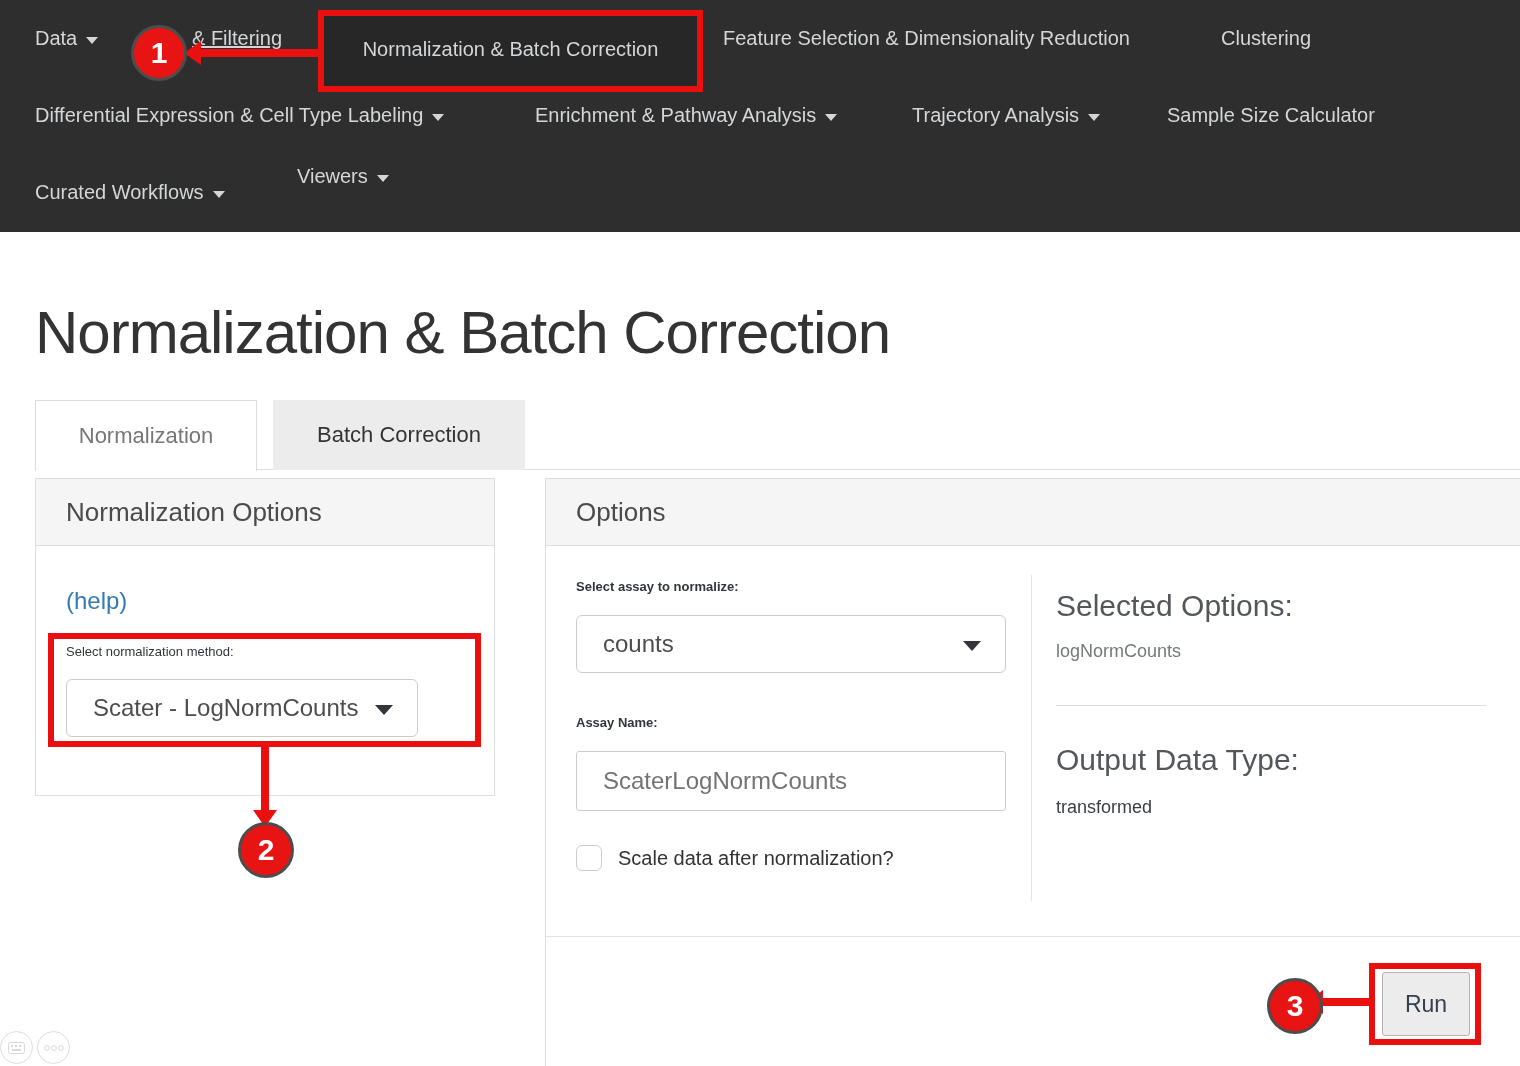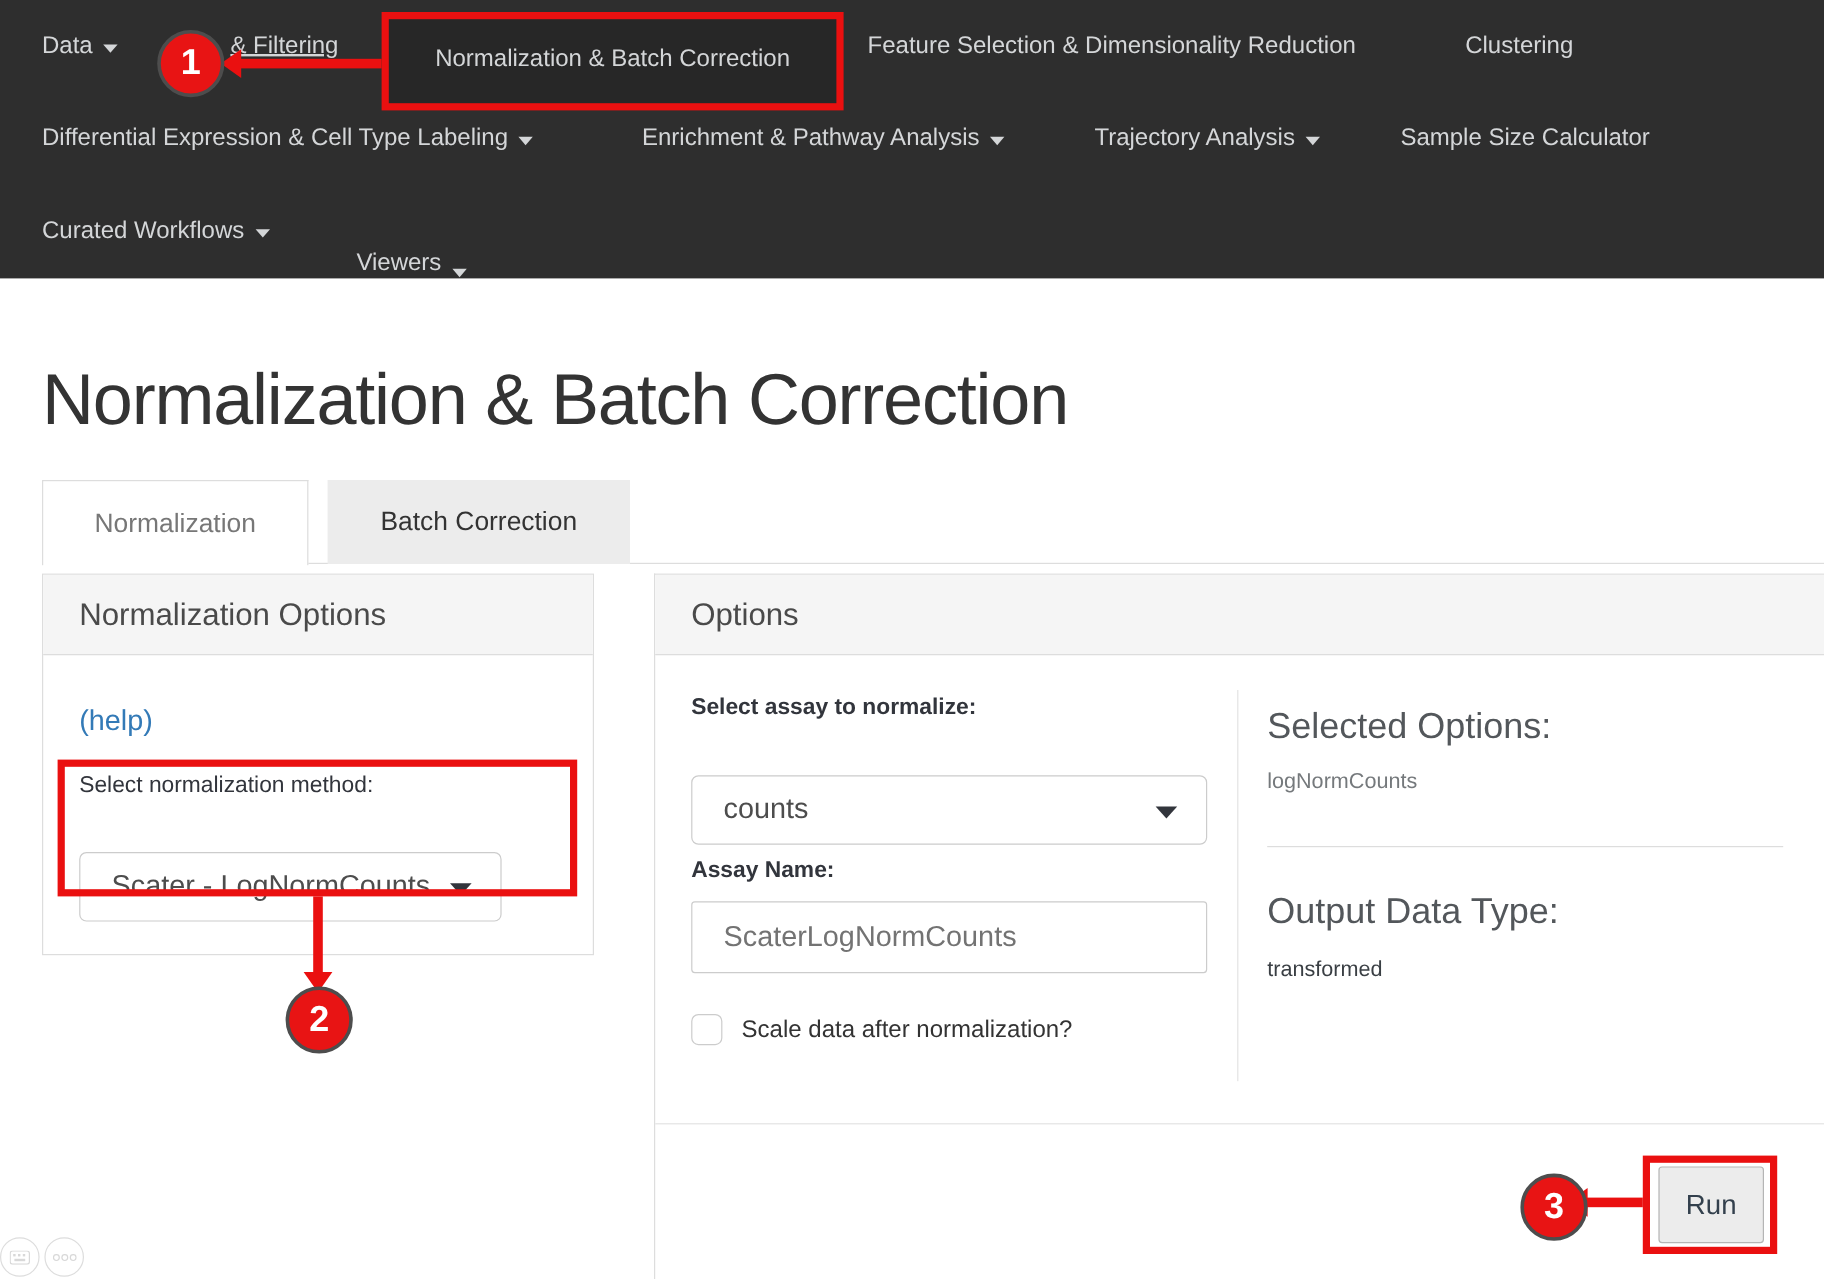--- a/index.html
+++ b/index.html
@@ -119,7 +119,7 @@
       <span>Curated Workflows</span>
       <span class="caret"></span>
     </div>
-    <div class="nav-item" style="left:297px;top:154px;align-items:flex-end;">
+    <div class="nav-item" style="left:297px;top:138px;">
       <span>Viewers</span>
       <span class="caret"></span>
     </div>

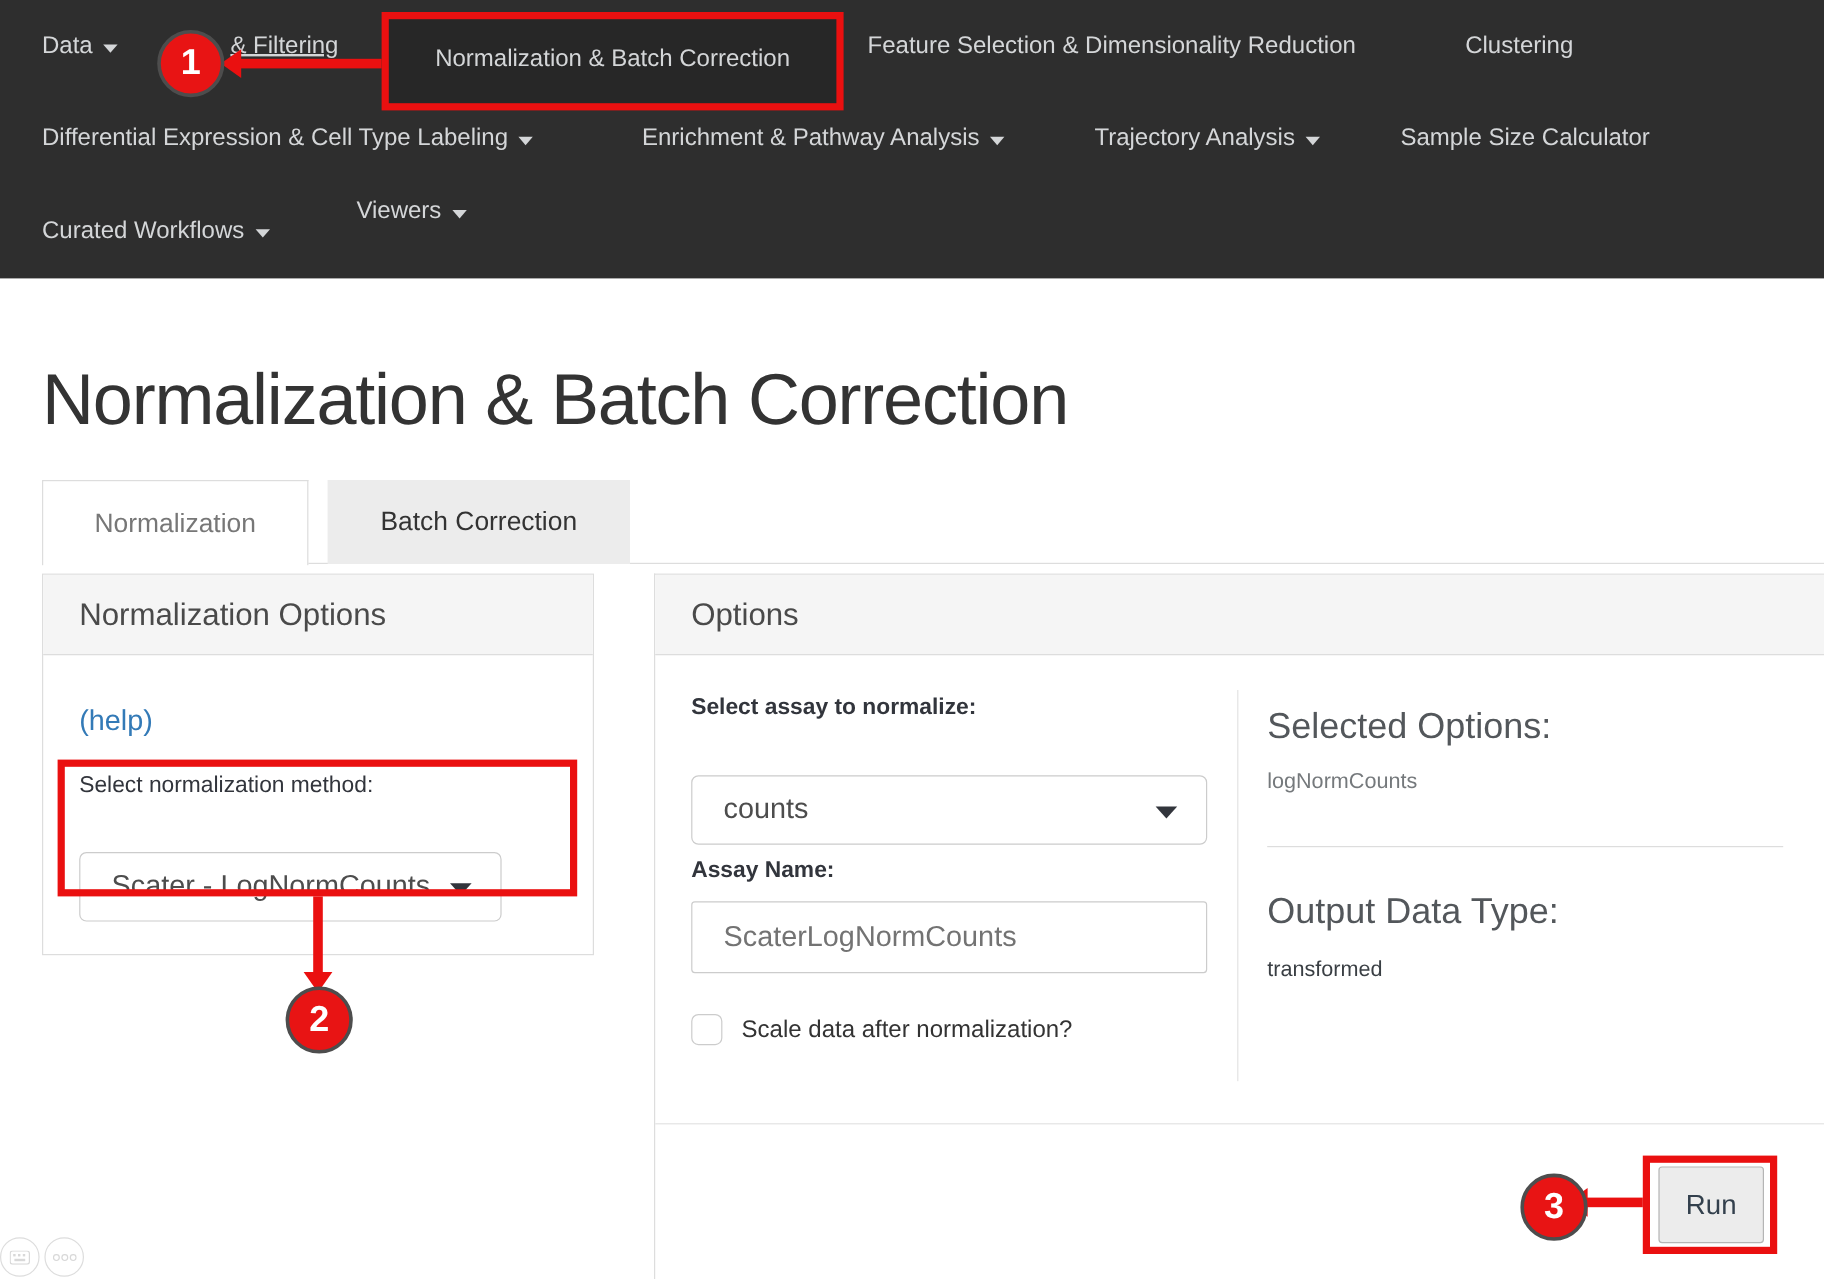--- a/index.html
+++ b/index.html
@@ -34,7 +34,7 @@
   #panel-right{left:545px;top:478px;width:975px;height:640px;border-right:none;}
 
   .help-link{position:absolute;left:30px;top:108px;font-size:24px;color:#337ab7;cursor:pointer;}
-  .ctl-label{position:absolute;font-size:19px;font-weight:600;color:#32353c;}
+  .ctl-label{position:absolute;font-size:13px;font-weight:600;color:#32353c;}
   .sel-box{position:absolute;height:58px;background:#fff;border:1px solid #ccc;border-radius:6px;
            box-sizing:border-box;display:flex;align-items:center;padding-left:26px;
            font-size:24px;color:#4d4d4d;cursor:pointer;margin-top:31px;}

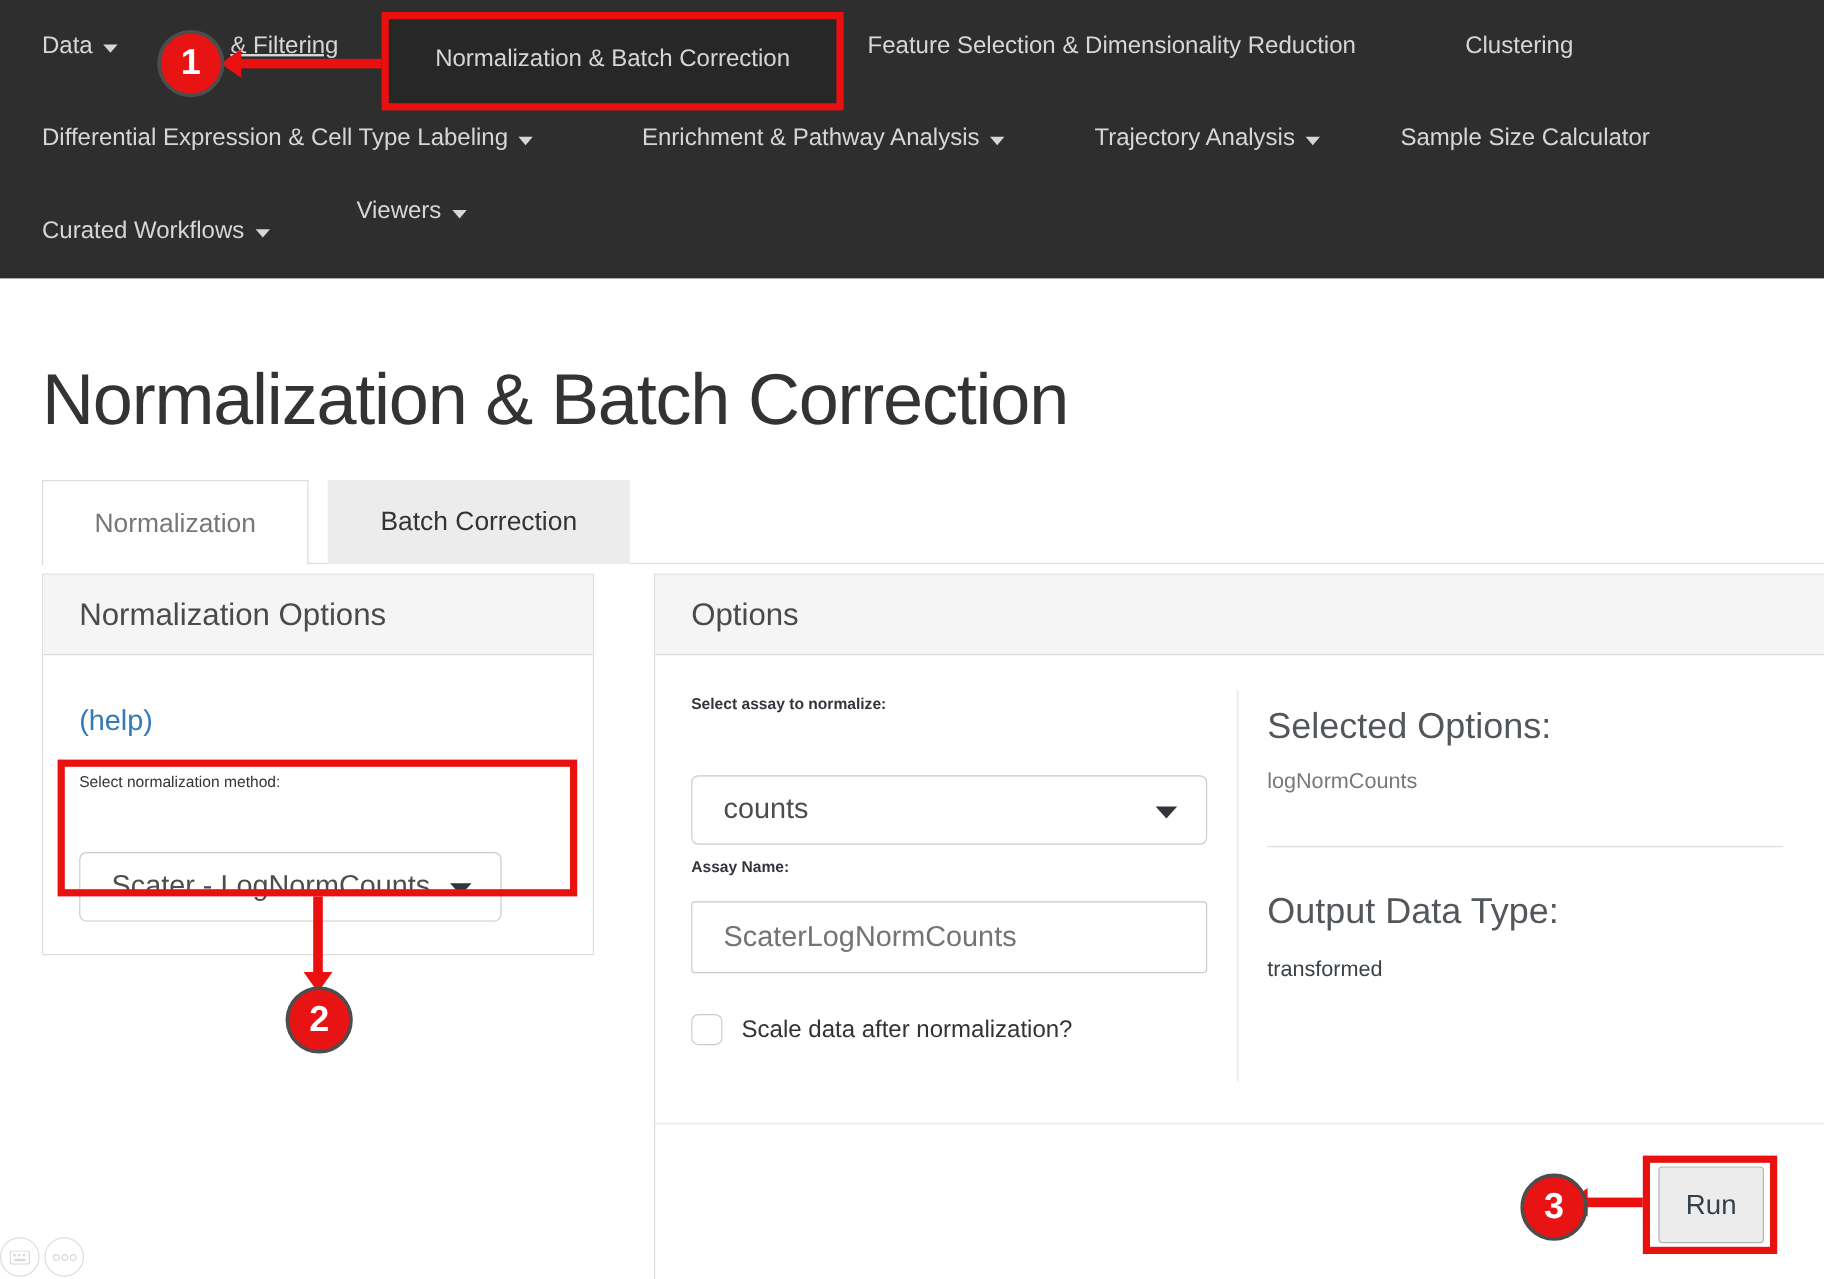--- a/index.html
+++ b/index.html
@@ -37,7 +37,7 @@
   .ctl-label{position:absolute;font-size:13px;font-weight:600;color:#32353c;}
   .sel-box{position:absolute;height:58px;background:#fff;border:1px solid #ccc;border-radius:6px;
            box-sizing:border-box;display:flex;align-items:center;padding-left:26px;
-           font-size:24px;color:#4d4d4d;cursor:pointer;margin-top:31px;}
+           font-size:24px;color:#4d4d4d;cursor:pointer;}
   .sel-caret{position:absolute;right:24px;top:50%;margin-top:-3px;width:0;height:0;
              border-left:9px solid transparent;border-right:9px solid transparent;
              border-top:10px solid #32353c;}

